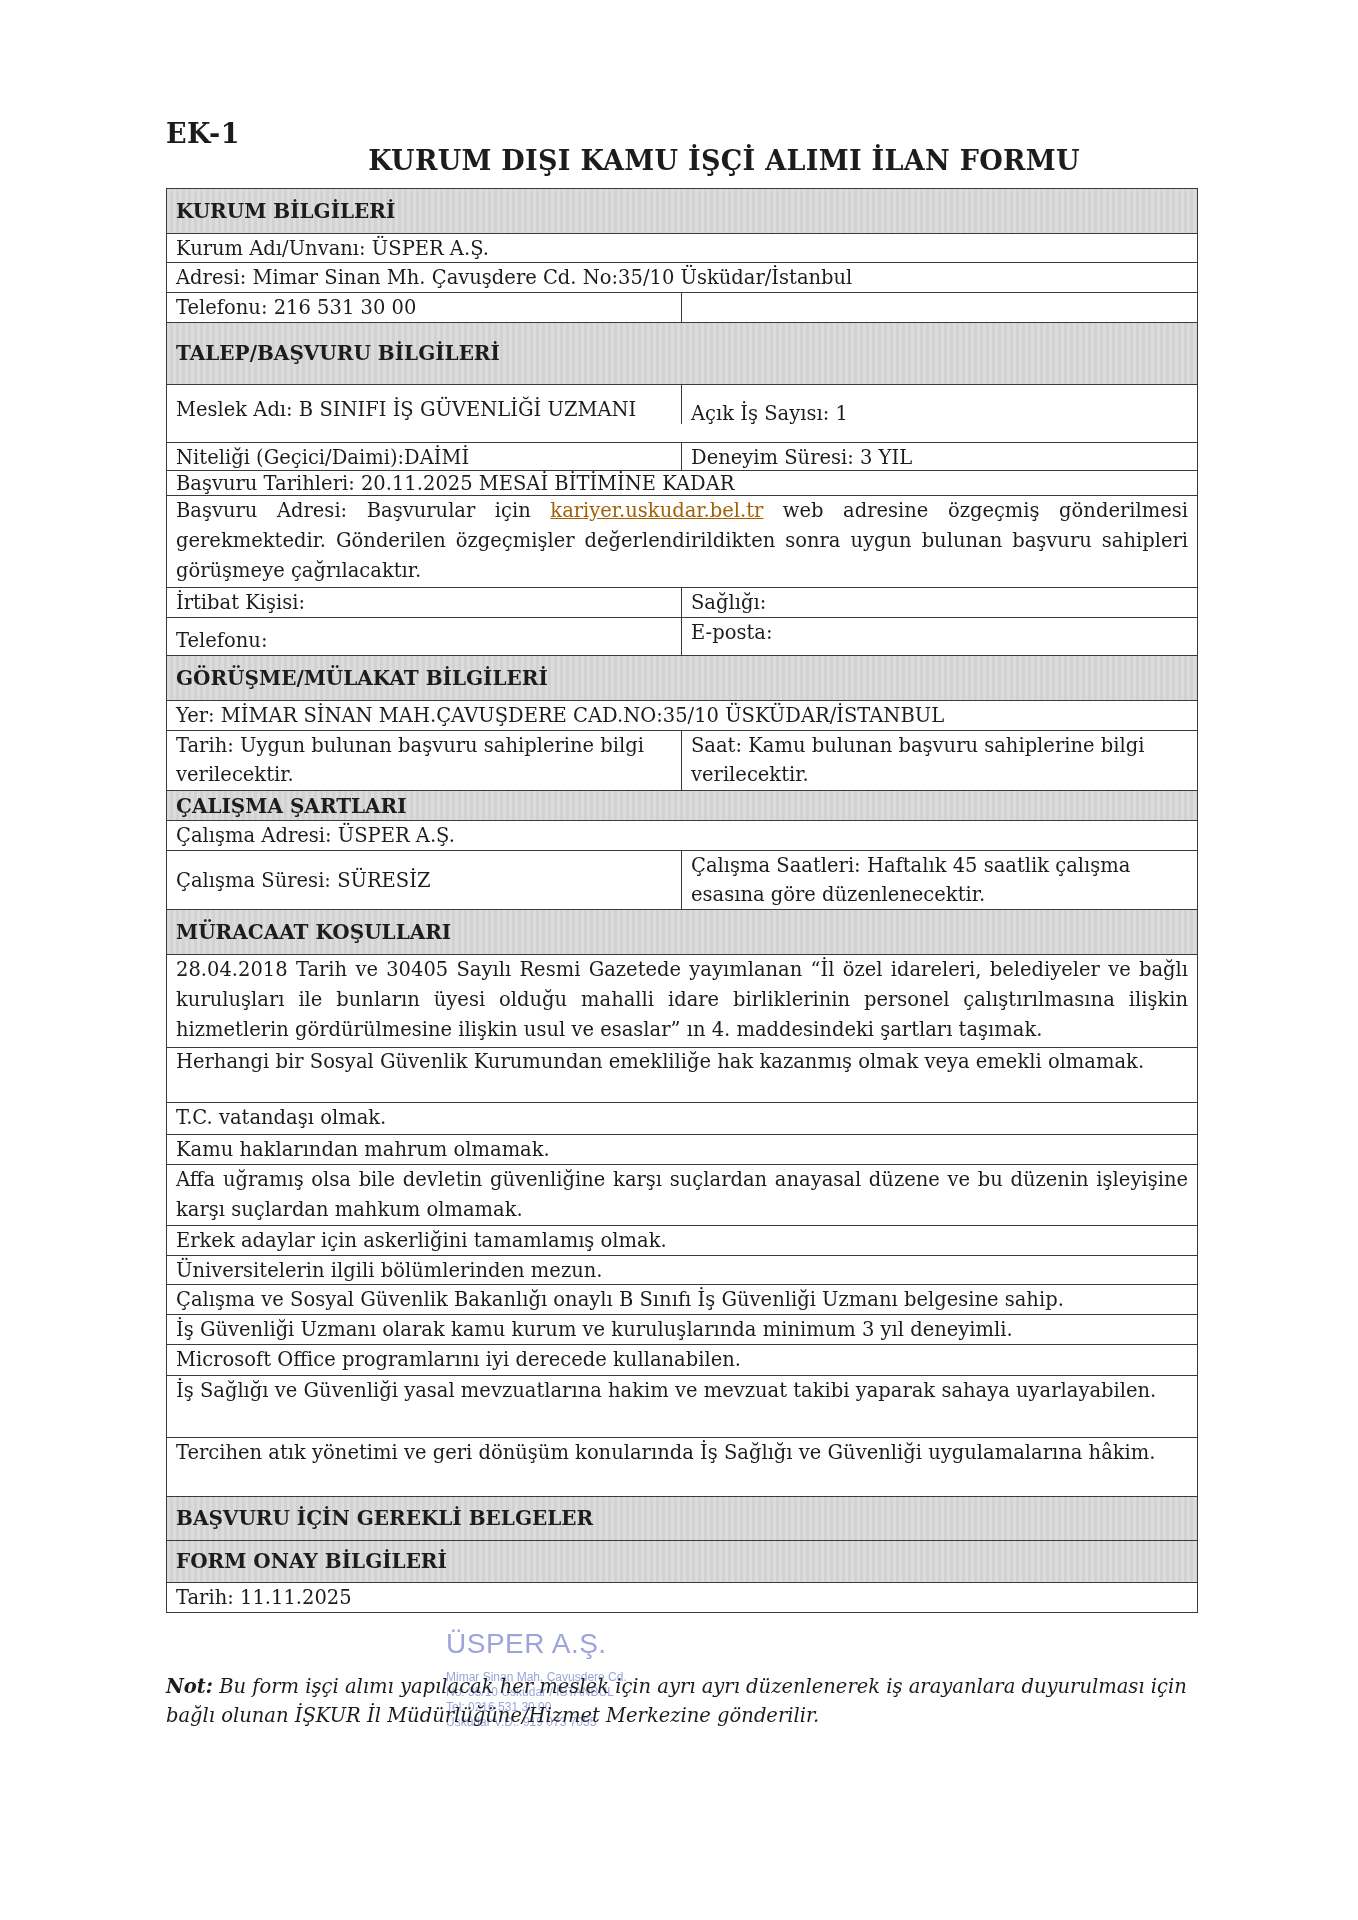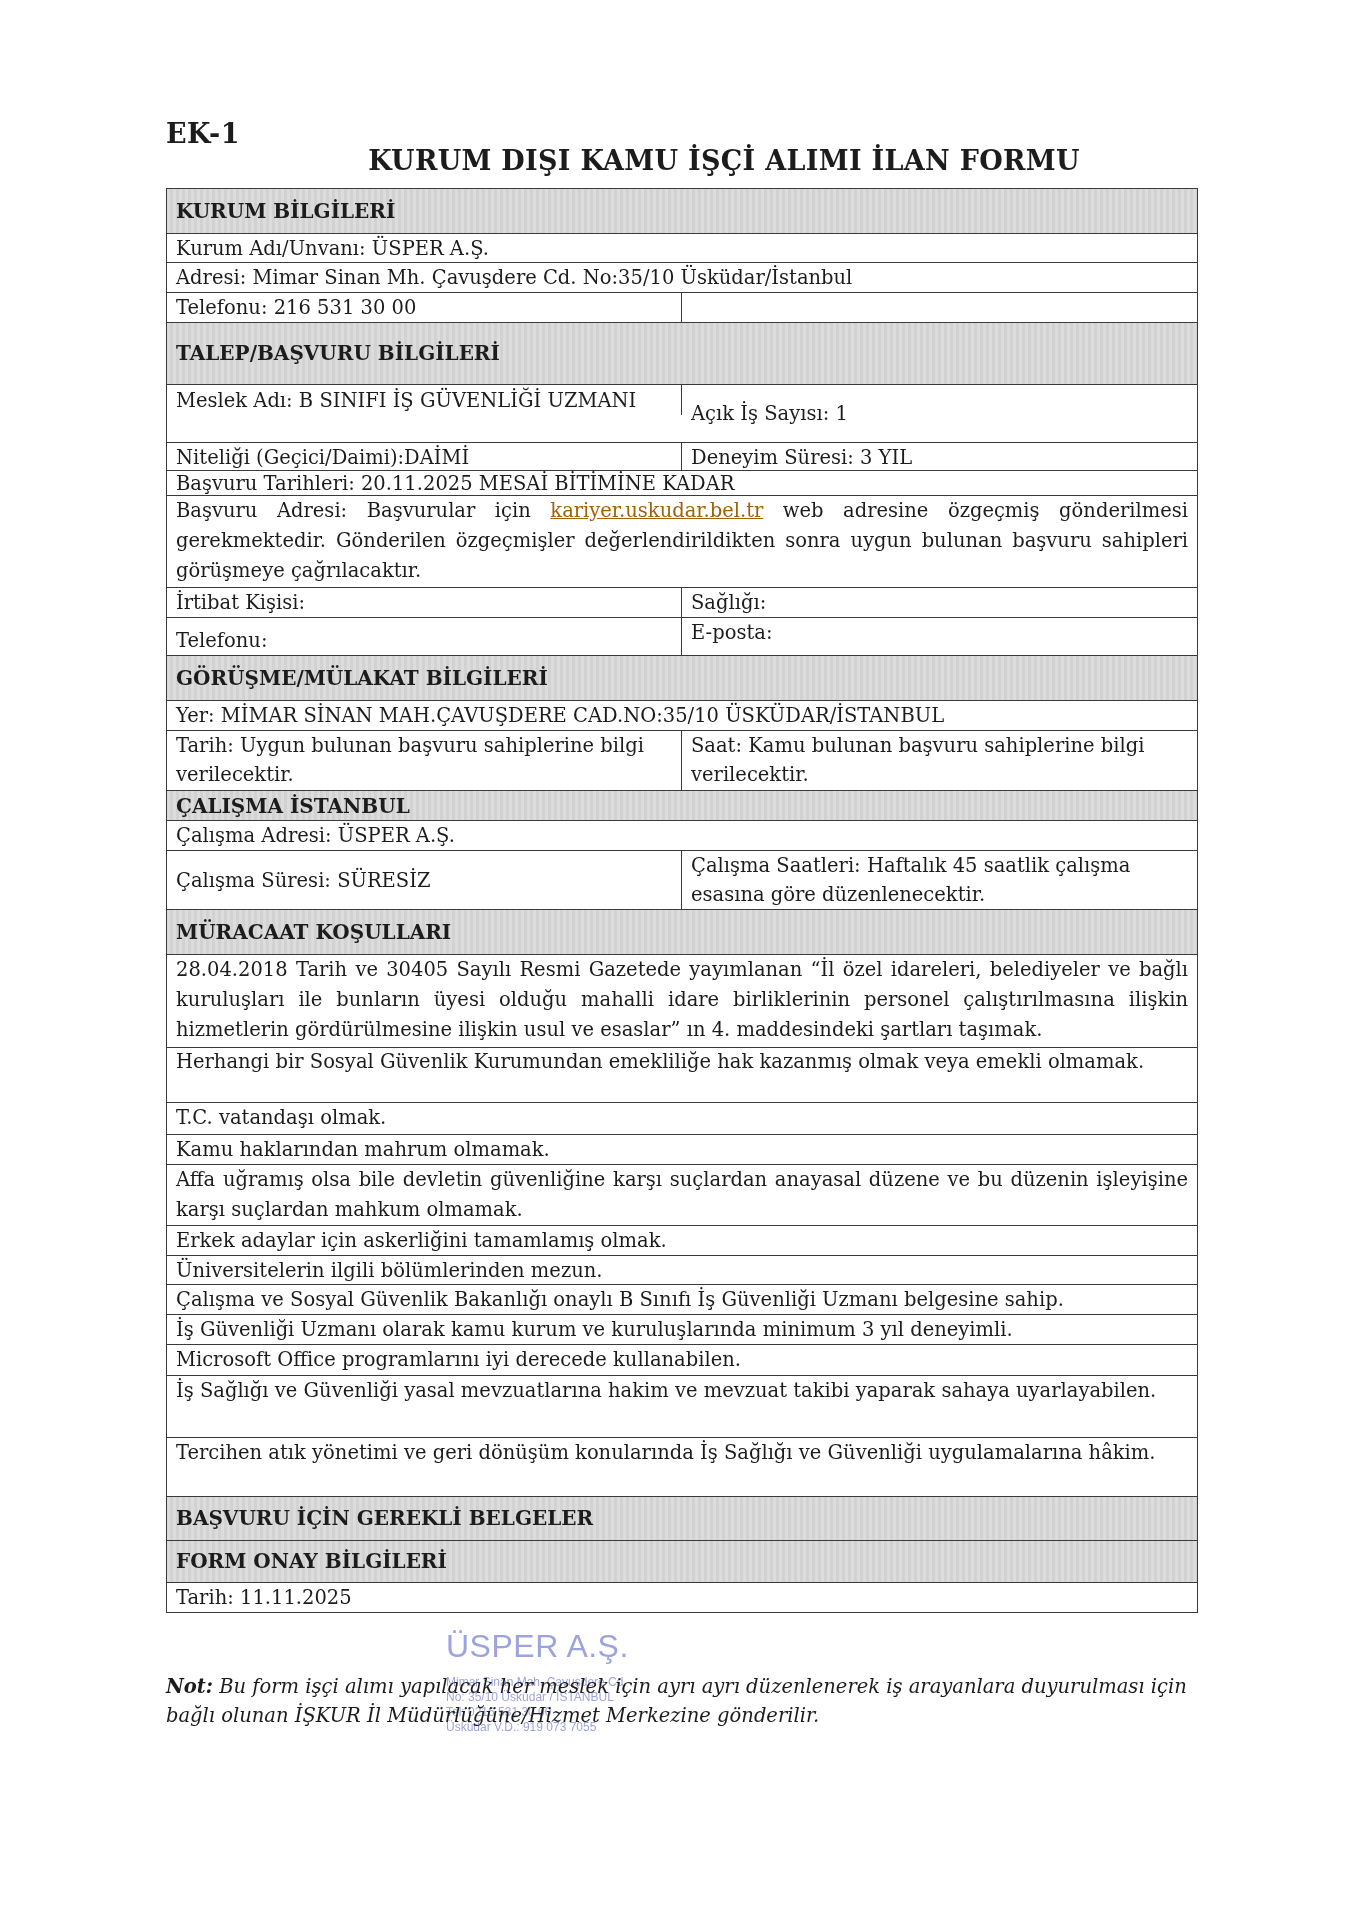--- a/index.html
+++ b/index.html
@@ -77,7 +77,7 @@
     <div class="cell full">TALEP/BAŞVURU BİLGİLERİ</div>
   </div>
   <div class="row" style="height:58px">
-    <div class="cell left vt" style="padding-top:1px">Meslek Adı: B SINIFI İŞ GÜVENLİĞİ UZMANI</div>
+    <div class="cell left vt" style="padding-top:10px">Meslek Adı: B SINIFI İŞ GÜVENLİĞİ UZMANI</div>
     <div class="cell right vc">Açık İş Sayısı: 1</div>
   </div>
   <div class="row" style="height:28px">

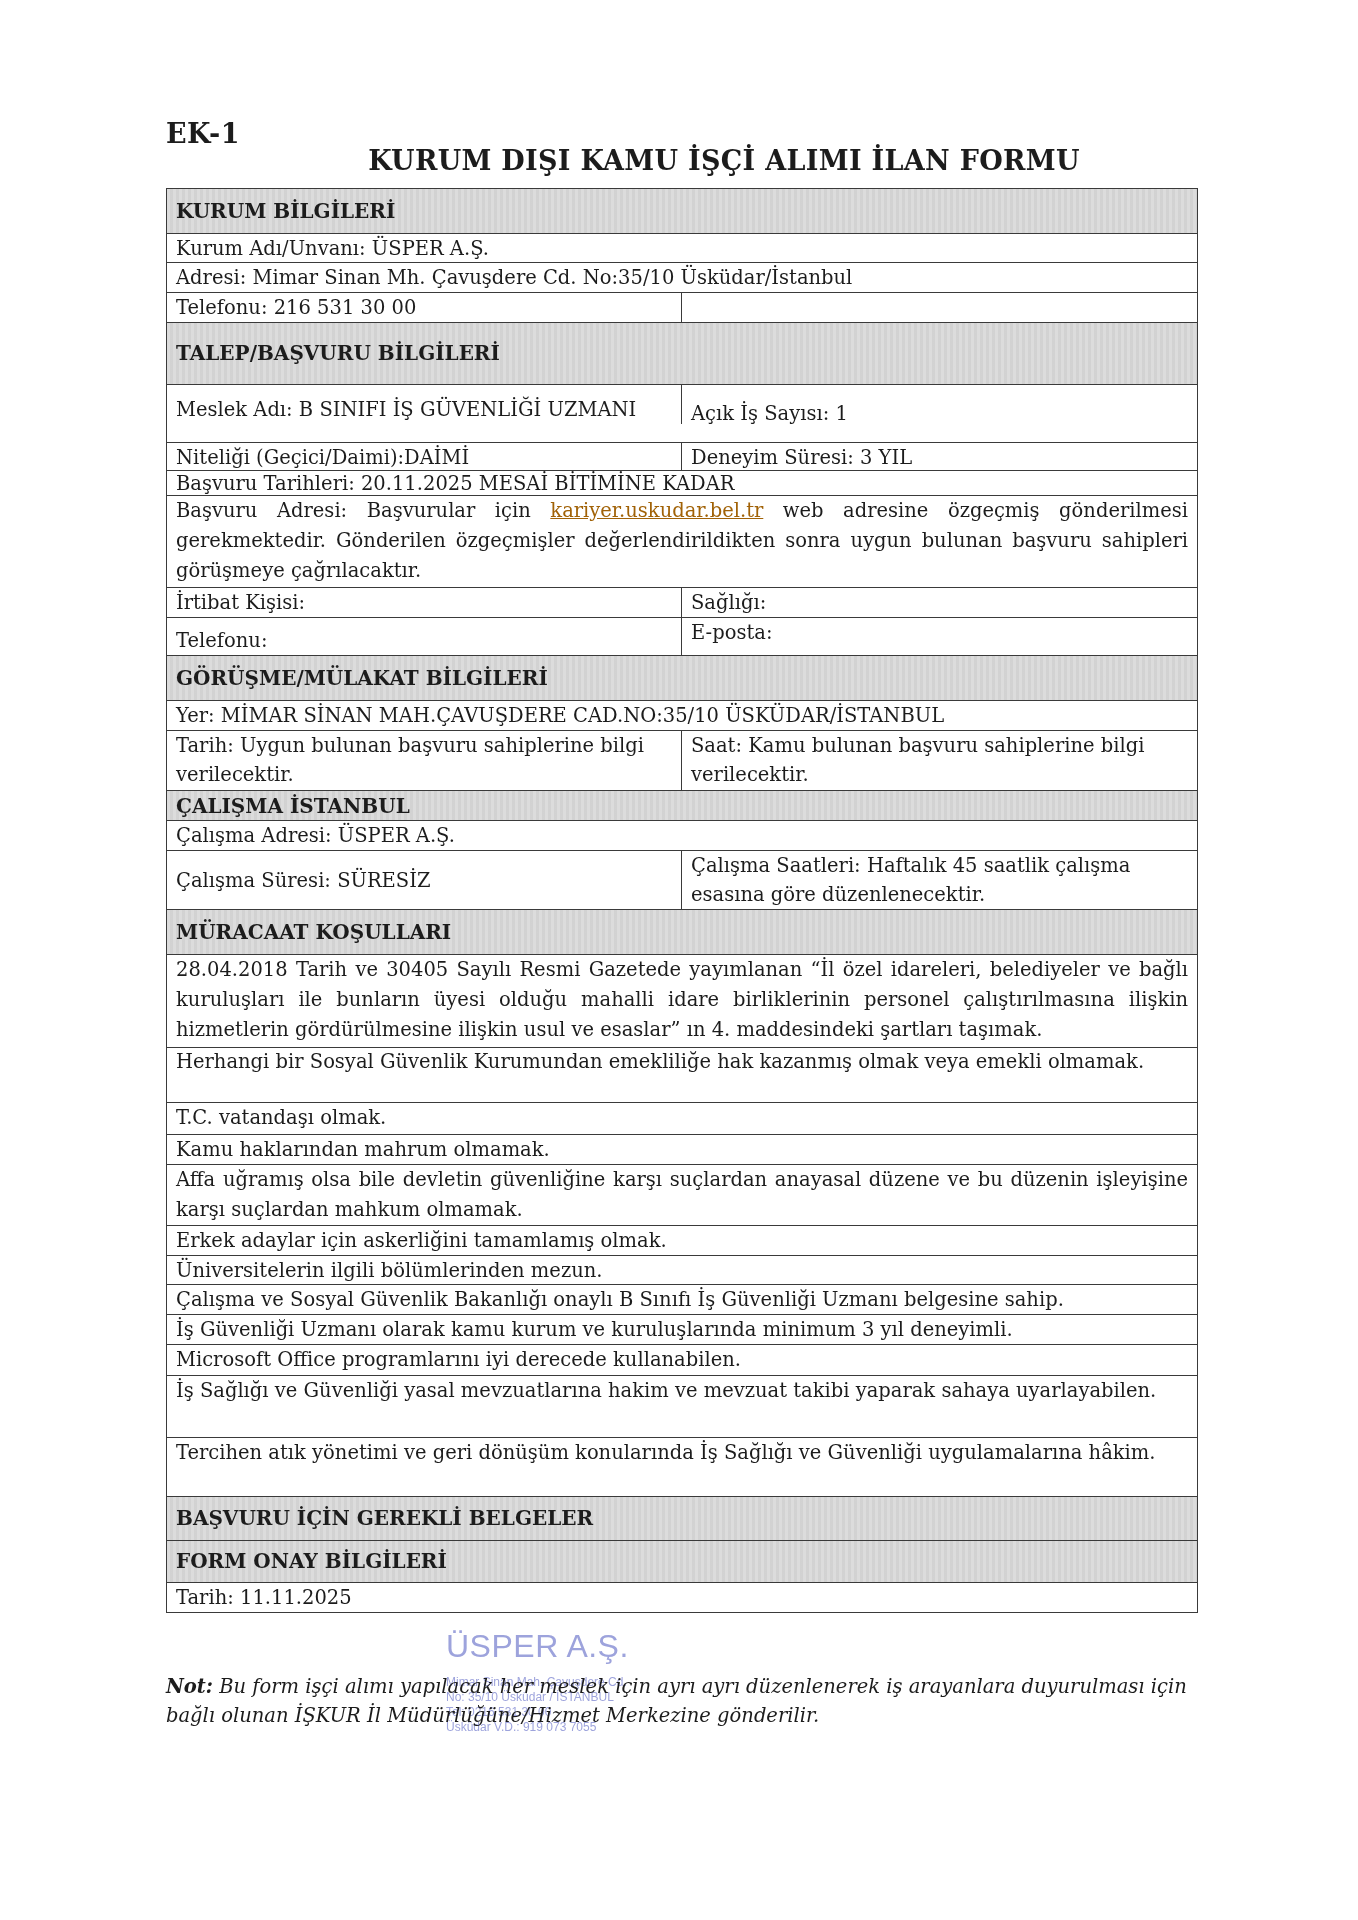--- a/index.html
+++ b/index.html
@@ -111,7 +111,7 @@
   </div>
 
   <div class="row hdr" style="height:30px; line-height:28px">
-    <div class="cell full">ÇALIŞMA İSTANBUL</div>
+    <div class="cell full">ÇALIŞMA ŞARTLARI</div>
   </div>
   <div class="row" style="height:30px">
     <div class="cell full">Çalışma Adresi: ÜSPER A.Ş.</div>

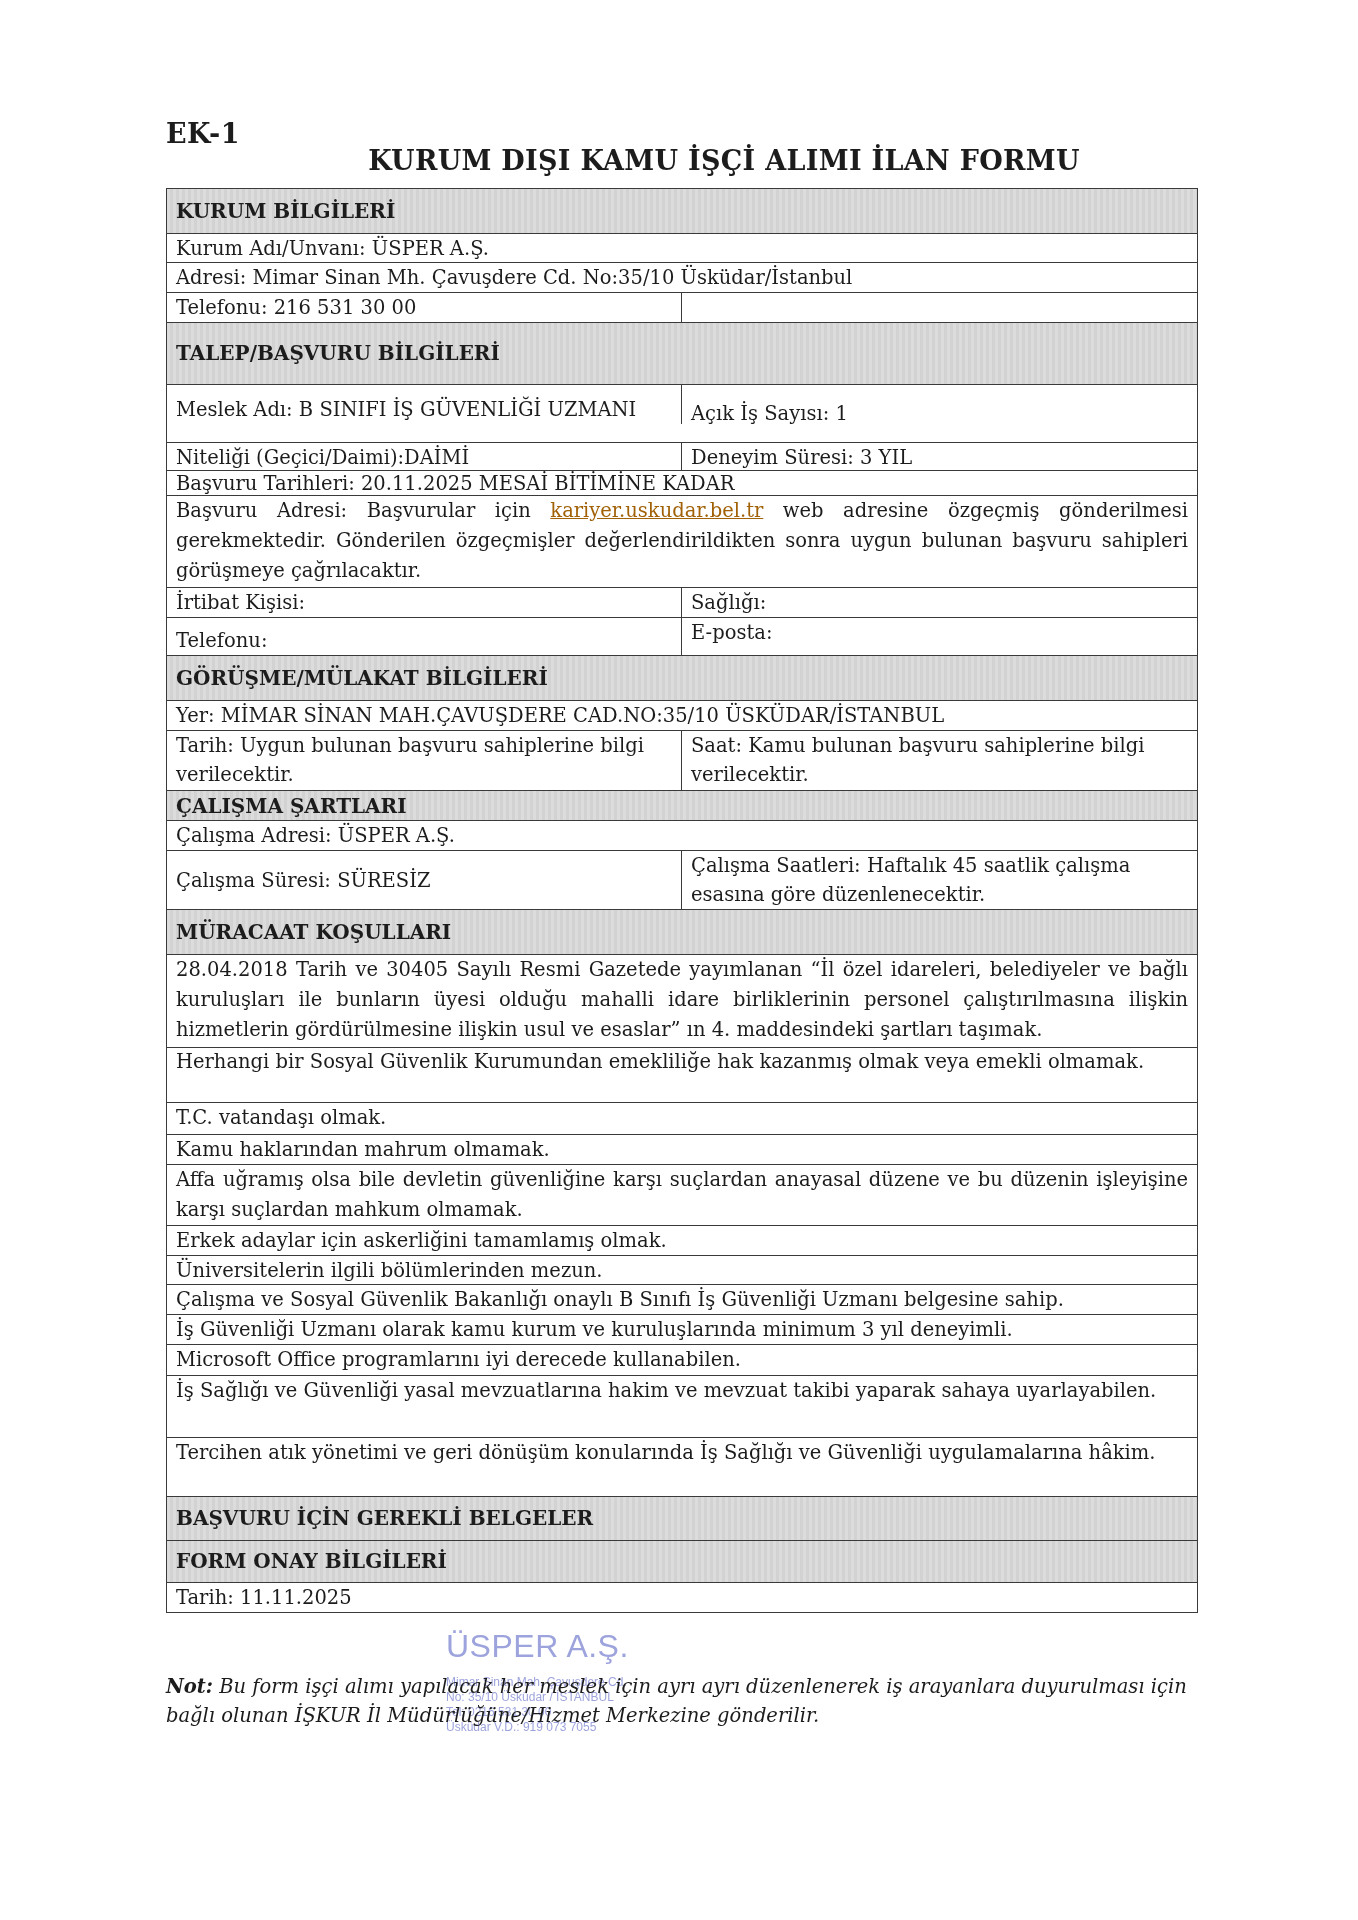--- a/index.html
+++ b/index.html
@@ -48,7 +48,7 @@
     position: absolute; left: 446px; top: 1628px; color: #8c93d6;
     font-family: "Liberation Sans", "DejaVu Sans", sans-serif; opacity: 0.85;
   }
-  .stamp .big { font-size: 32px; letter-spacing: 0.5px; }
+  .stamp .big { font-size: 28px; letter-spacing: 0.5px; }
   .stamp .small { font-size: 12px; line-height: 15px; margin-left: 0; }
 </style>
 </head>

